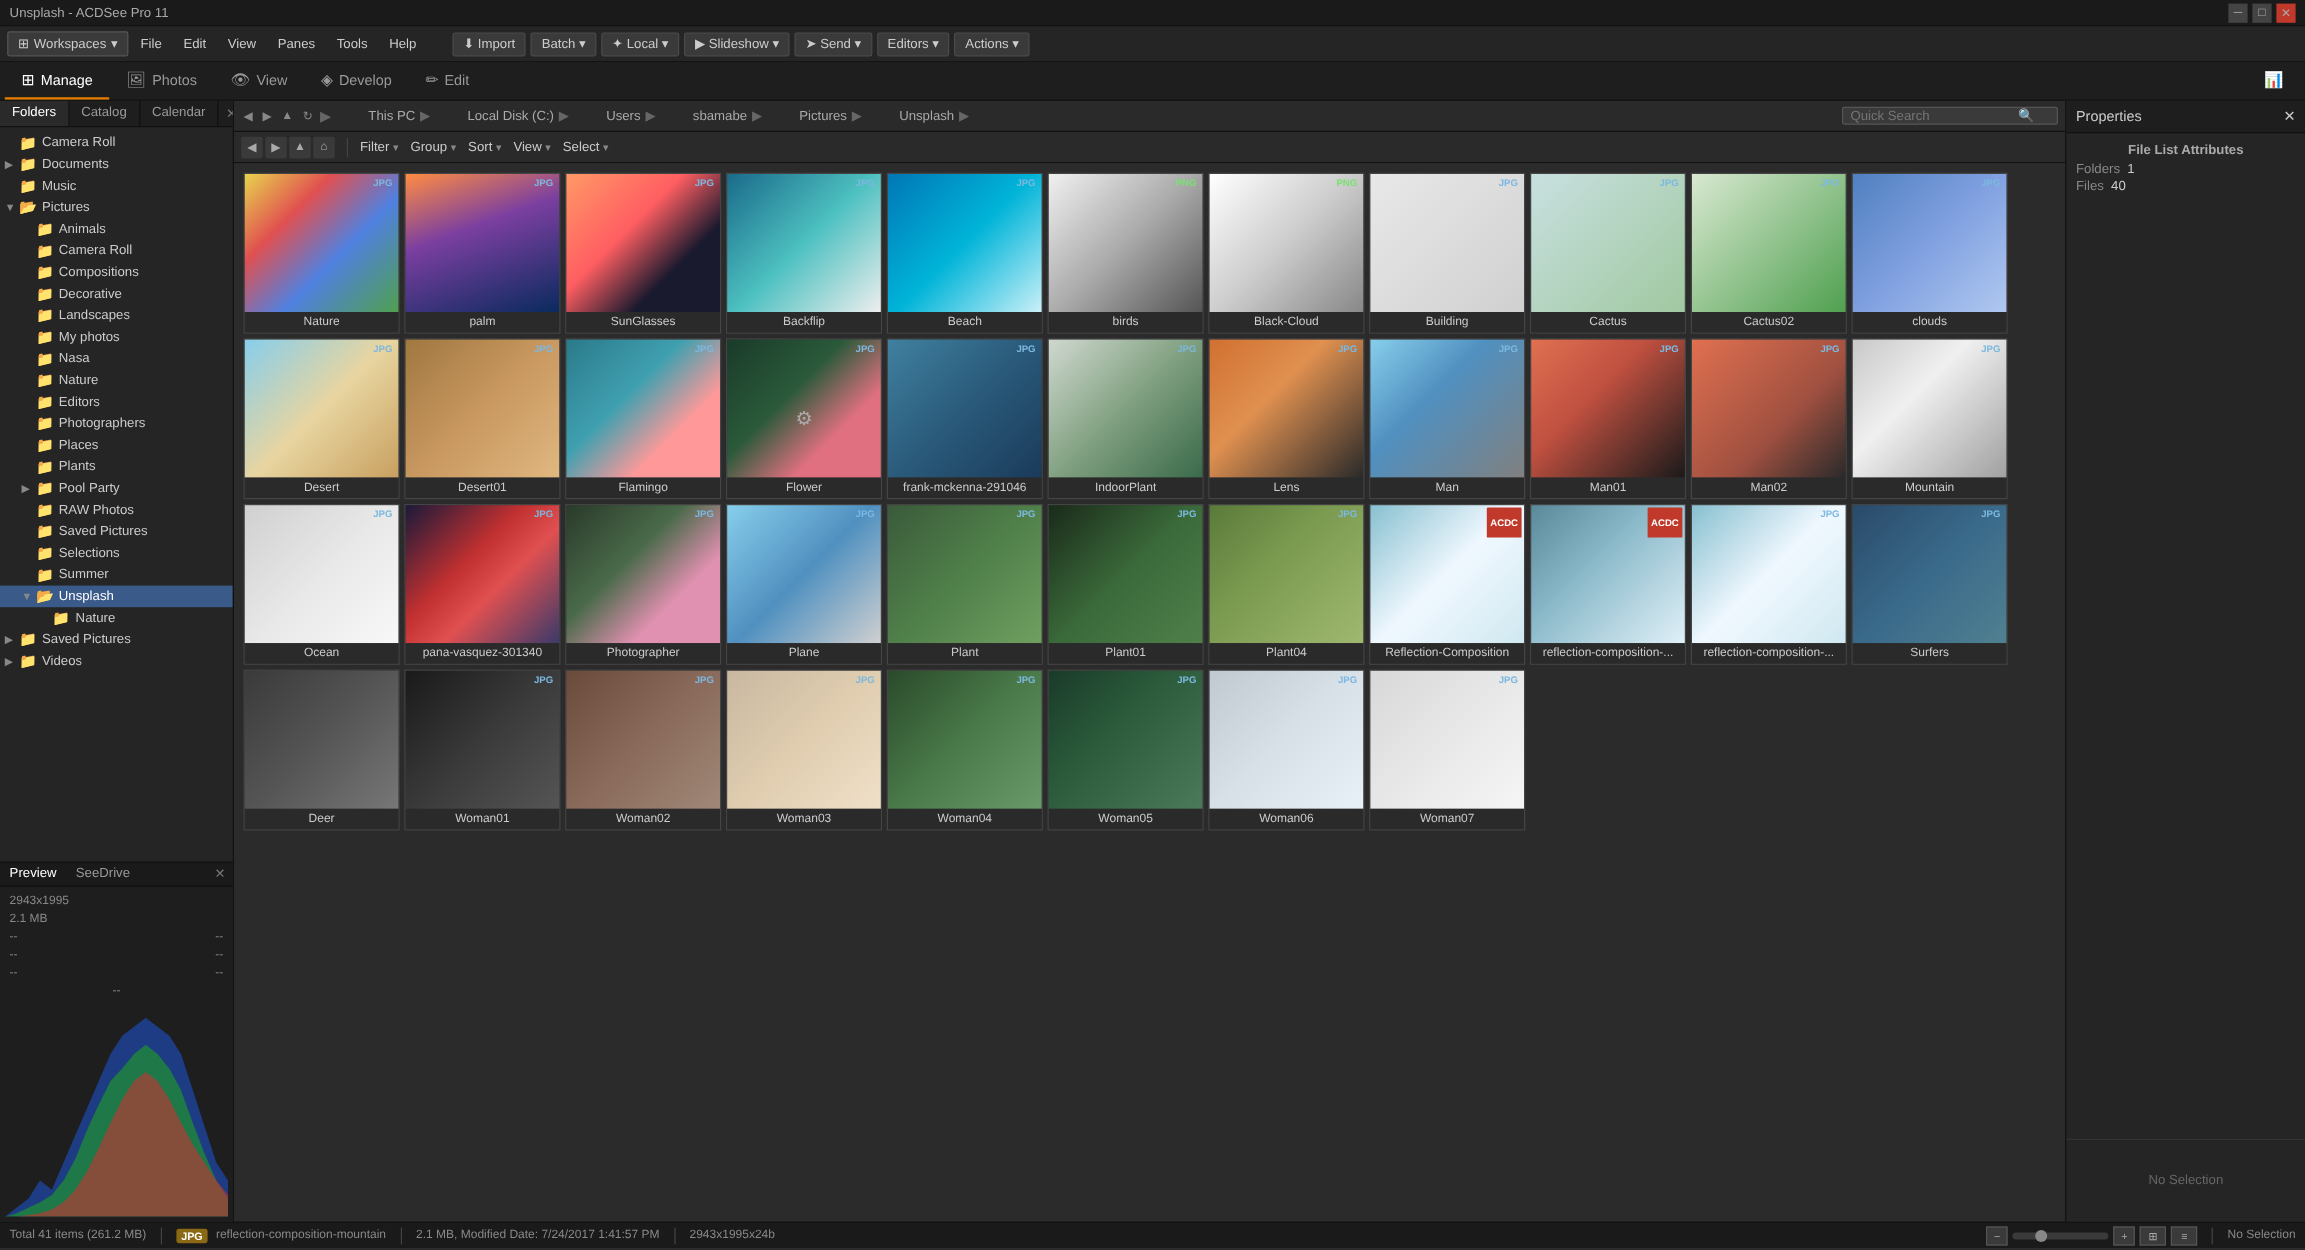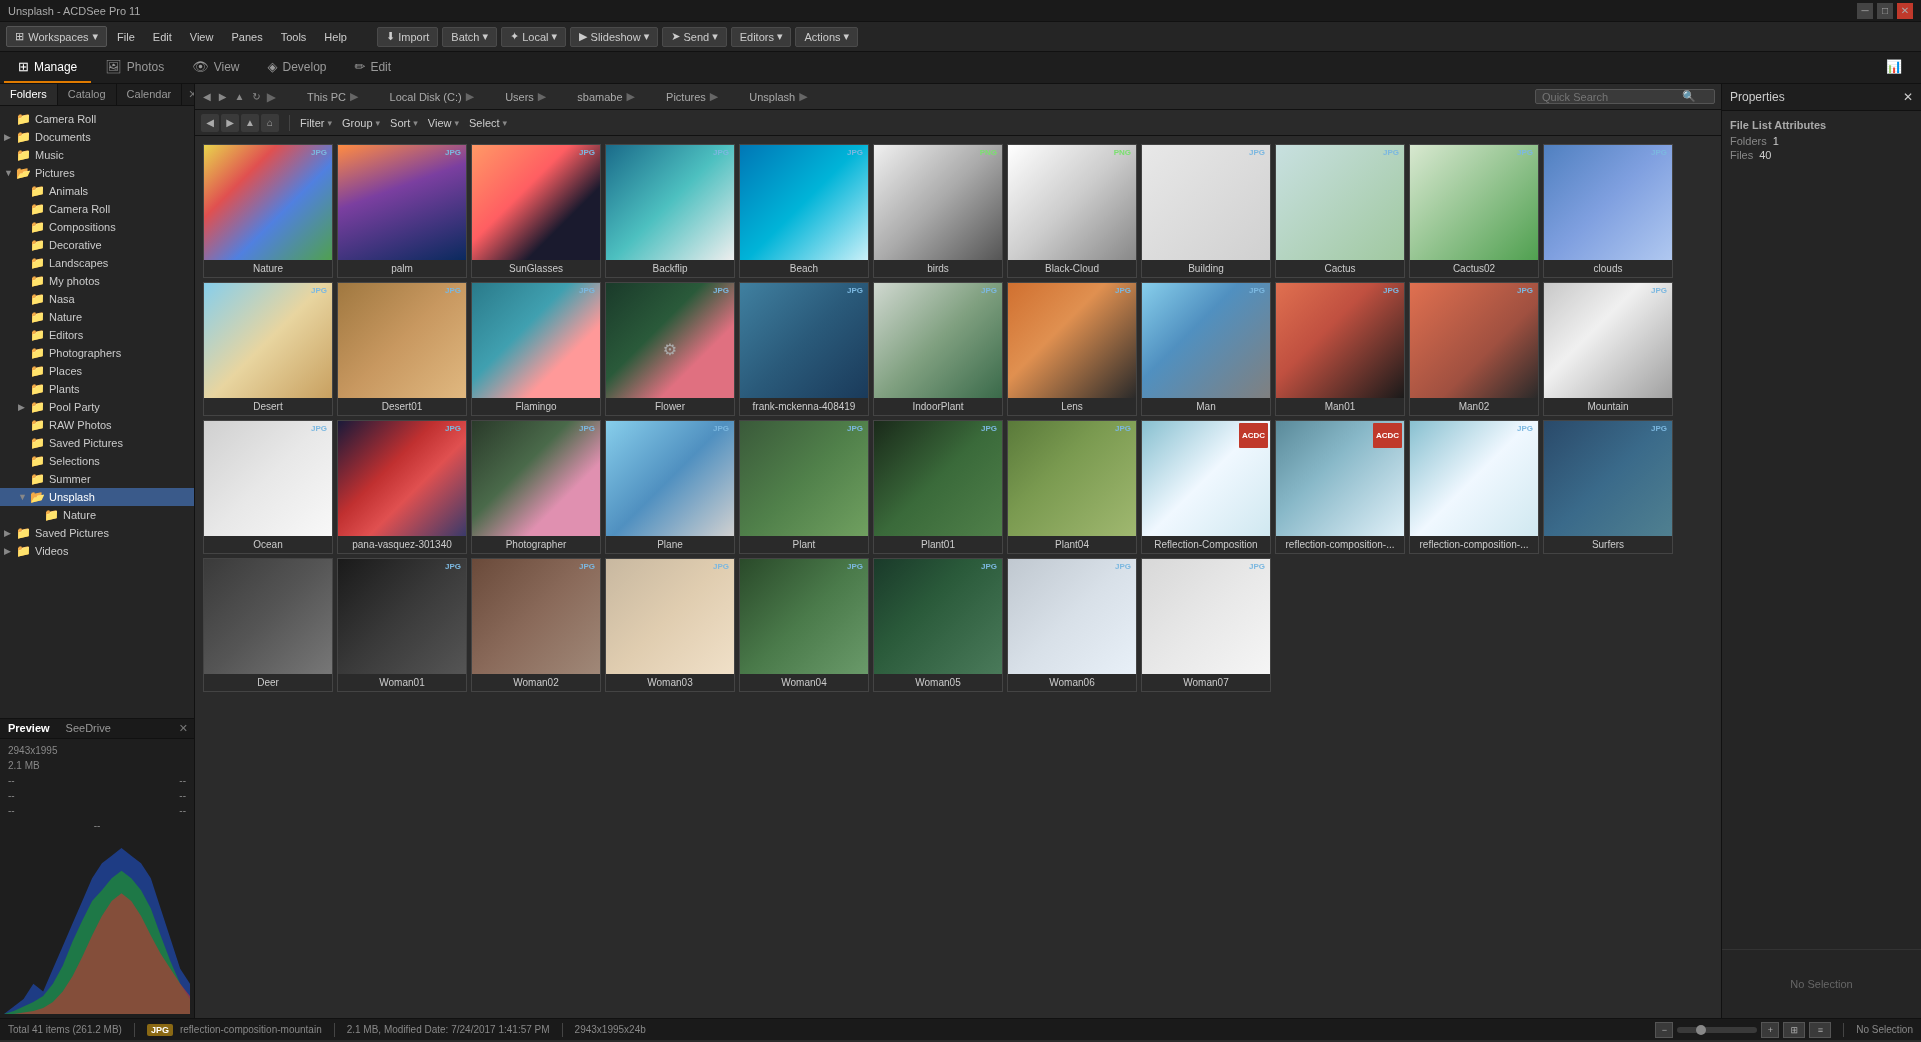--- a/index.html
+++ b/index.html
@@ -325,6 +325,7 @@
     }
     .properties-section {
       margin-bottom: 24px;
+      text-align: center;
     }
     .properties-section-title {
       font-size: 11px;

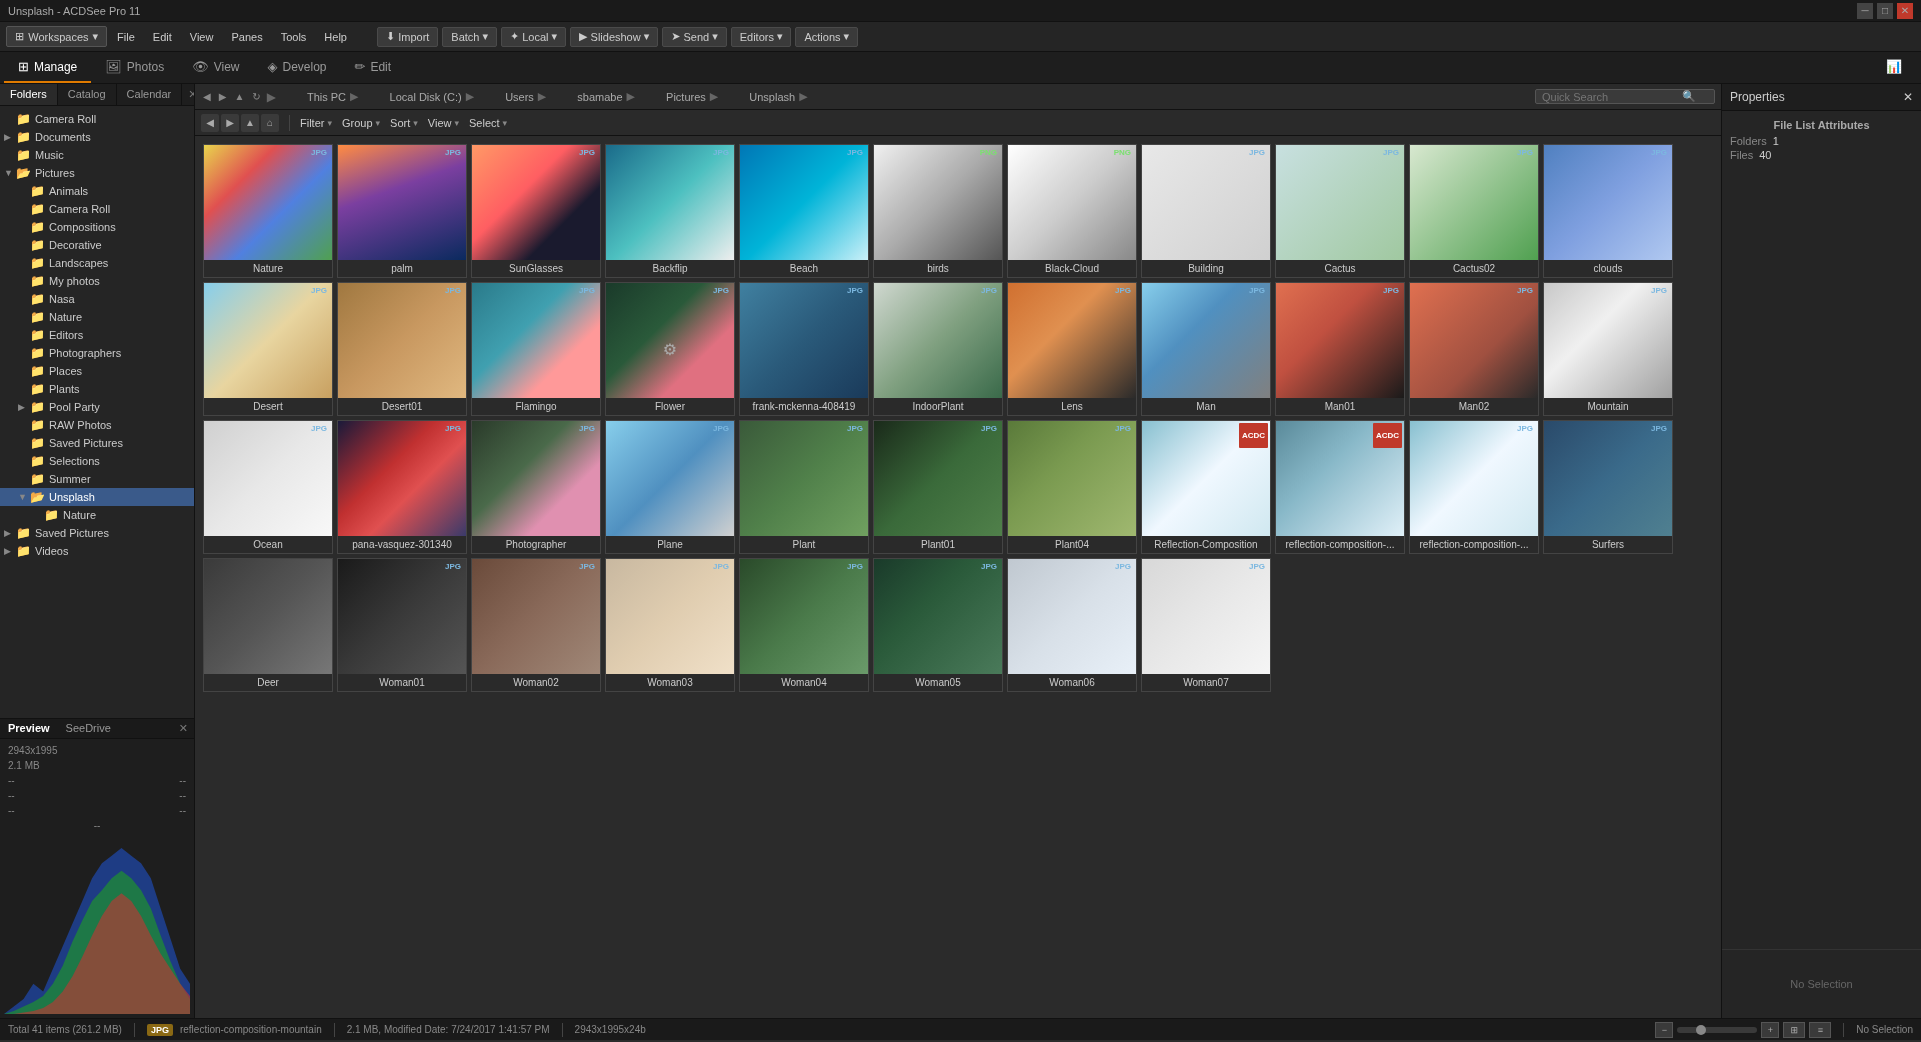--- a/index.html
+++ b/index.html
@@ -879,7 +879,7 @@
         
       </div>
       <span class="jpg-badge">JPG</span>
-      <div class="photo-name">frank-mckenna-408419</div>
+      <div class="photo-name">frank-mckenna-291046</div>
     </div>
         <div class="photo-item">
       <div class="photo-thumb thumb-indoorplant">

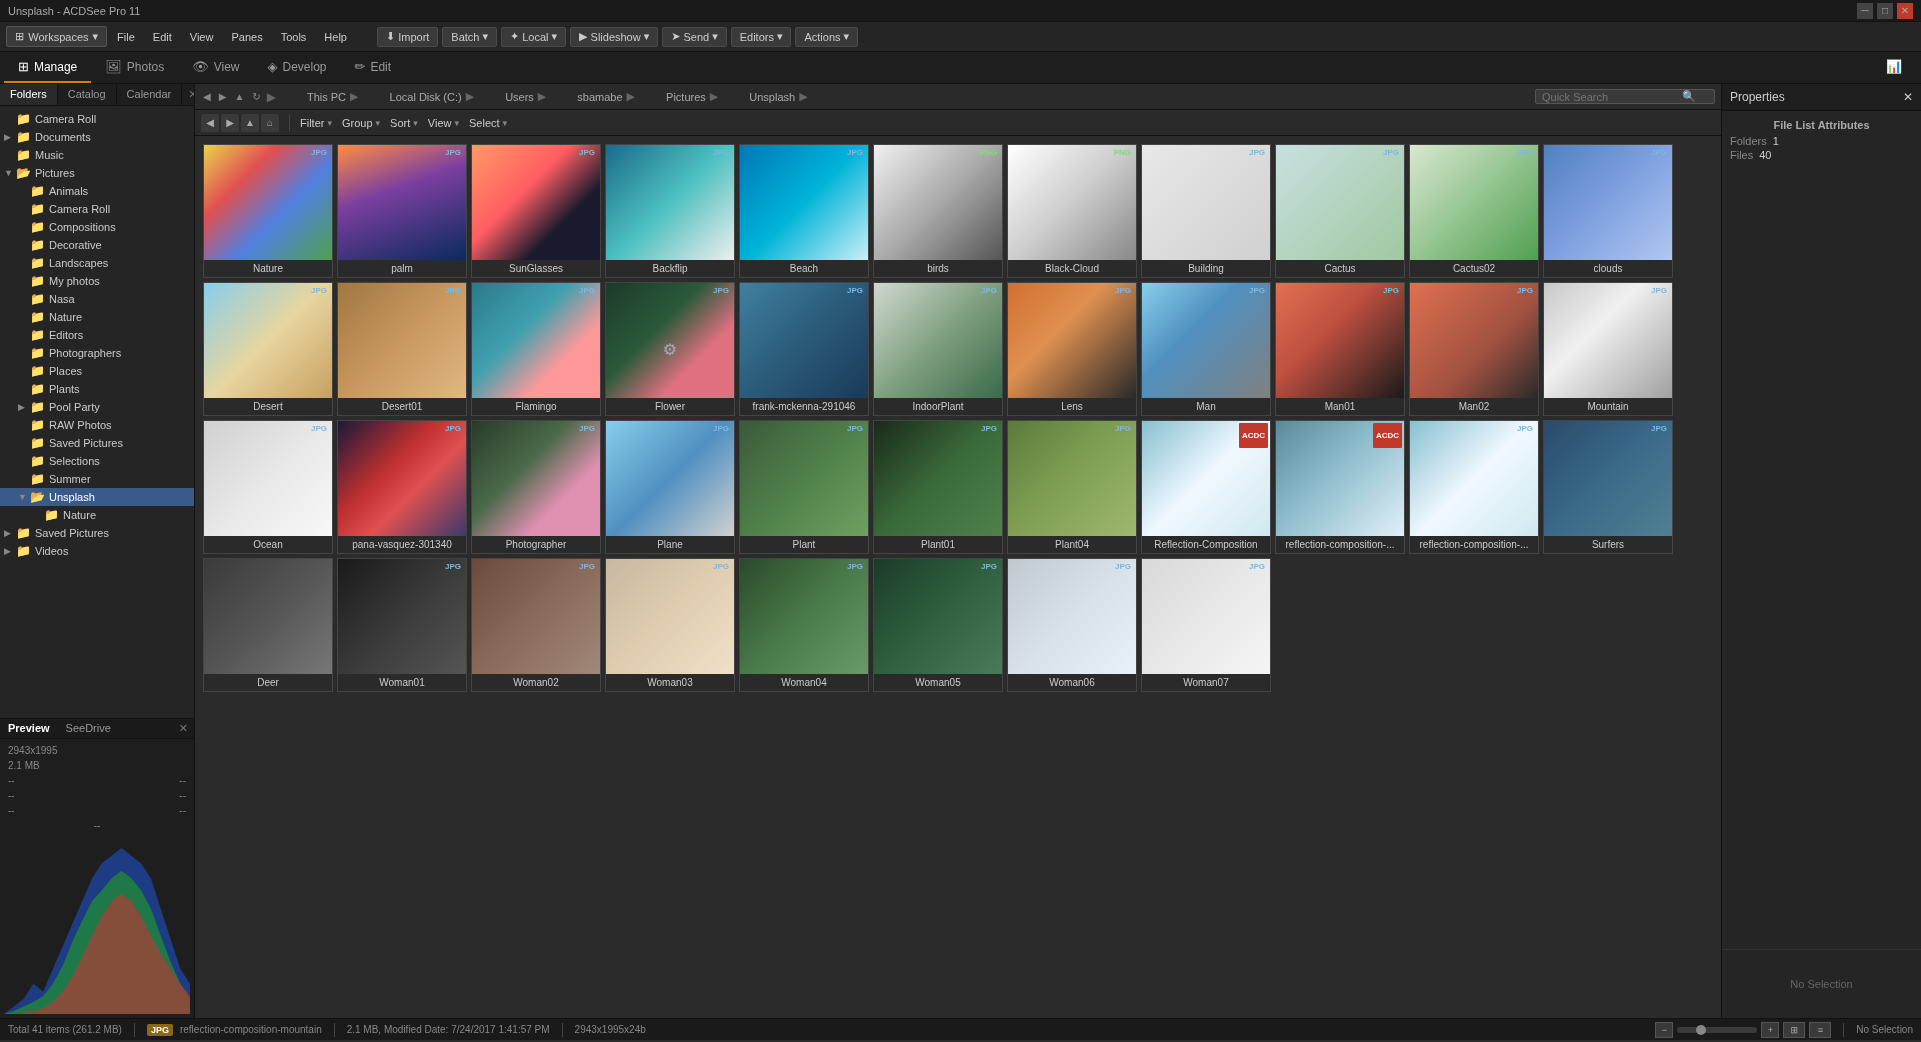--- a/index.html
+++ b/index.html
@@ -160,7 +160,7 @@
       cursor: pointer;
       font-size: 11px;
     }
-    .preview-tab.active { color: #fff; font-weight: bold; }
+    .preview-tab.active { color: #fff; }
     .preview-close { margin-left: auto; padding: 3px 6px; color: #777; cursor: pointer; }
     .preview-content {
       flex: 1;

